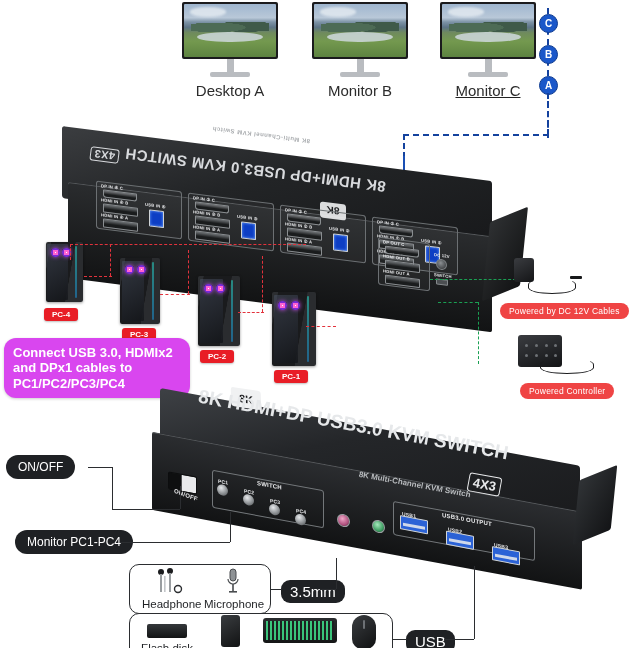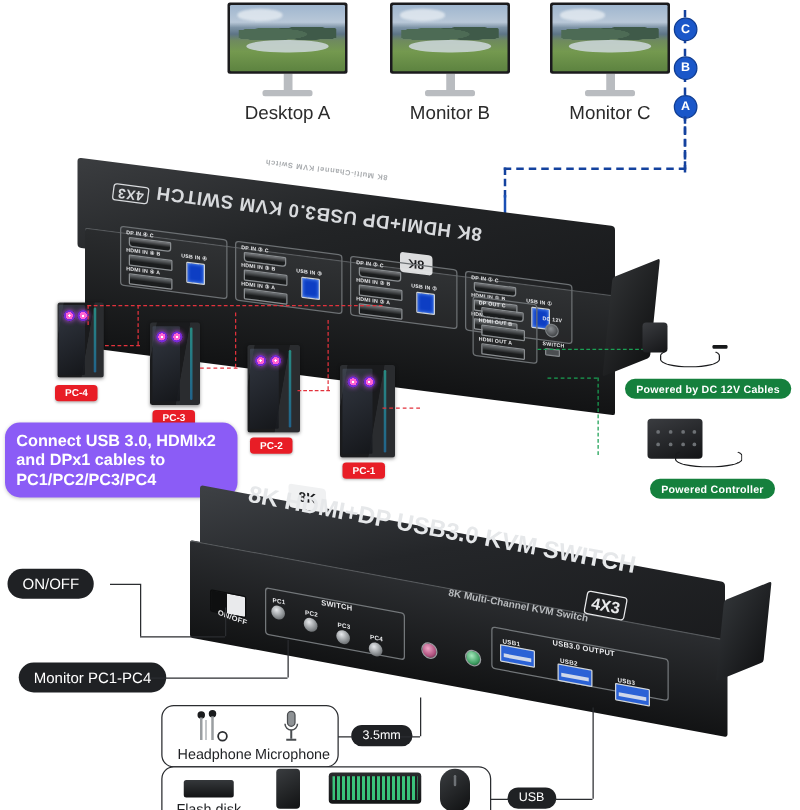--- a/index.html
+++ b/index.html
@@ -195,7 +195,7 @@
   <div class="mon-label">Monitor B</div>
 </div>
 
-<div class="monitor" style="left:440px;top:2px;">
+<div class="monitor" style="left:440px;top:2px;text-decoration:underline;">
   <div class="mon-screen">
     <div class="mon-pic">
         <div class="mon-cloud"></div>

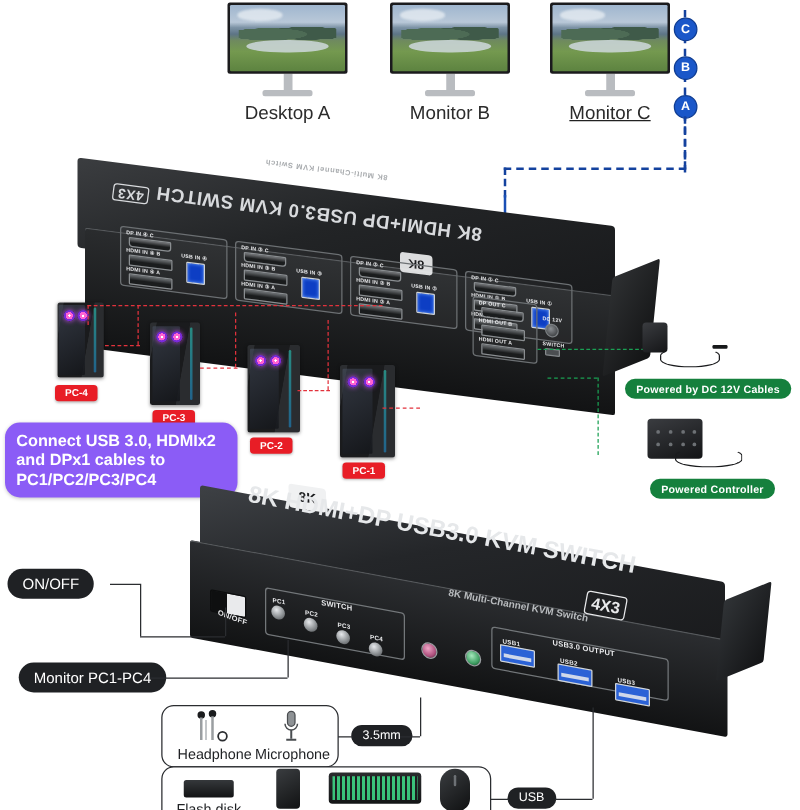--- a/index.html
+++ b/index.html
@@ -95,8 +95,8 @@
   
   .green-dash-h{position:absolute;border-top:1.5px dashed #1aa053;height:0;}
   .green-dash-v{position:absolute;border-left:1.5px dashed #1aa053;width:0;}
-  .green-pill{position:absolute;background:#15803d;color:#fff;font-size:8.5px;
-     font-weight:bold;padding:3px 9px;border-radius:9px;white-space:nowrap;
+  .green-pill{position:absolute;background:#ef4444;color:#fff;font-size:8.5px;
+     font-weight:normal;padding:3px 9px;border-radius:9px;white-space:nowrap;
      letter-spacing:.2px;}
 
   

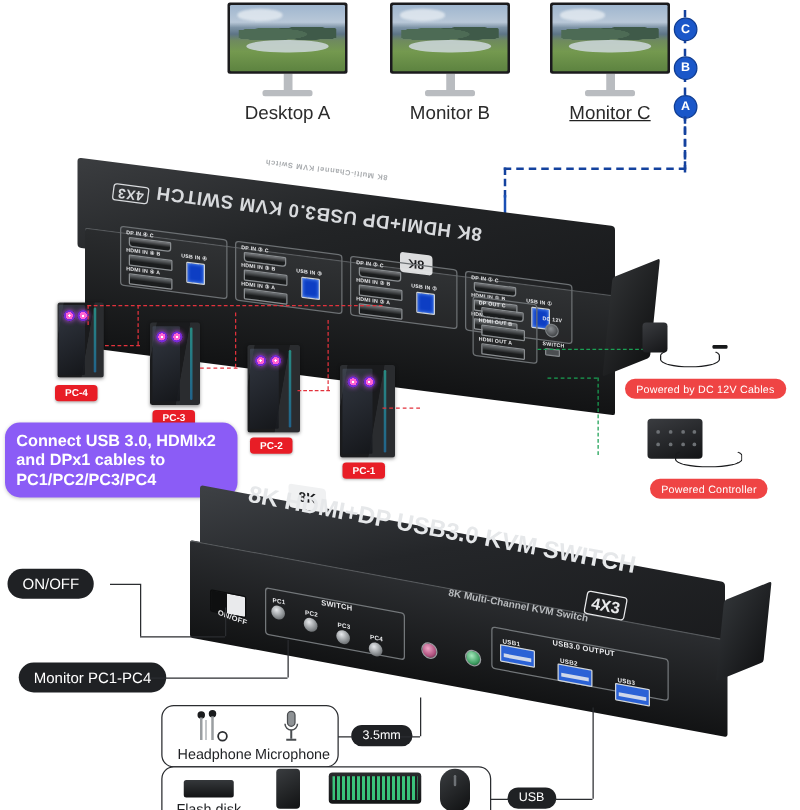--- a/index.html
+++ b/index.html
@@ -89,7 +89,7 @@
   .red-dash-h{position:absolute;border-top:1.5px dashed #e2323c;height:0;}
   .red-dash-v{position:absolute;border-left:1.5px dashed #e2323c;width:0;}
   .red-callout{position:absolute;left:4px;top:338px;width:168px;
-     background:#8b5cf6;color:#fff;border-radius:12px;padding:7px 9px;
+     background:#d946ef;color:#fff;border-radius:12px;padding:7px 9px;
      font-size:13px;line-height:1.18;font-weight:600;box-shadow:0 1px 3px rgba(0,0,0,.2);}
 
   

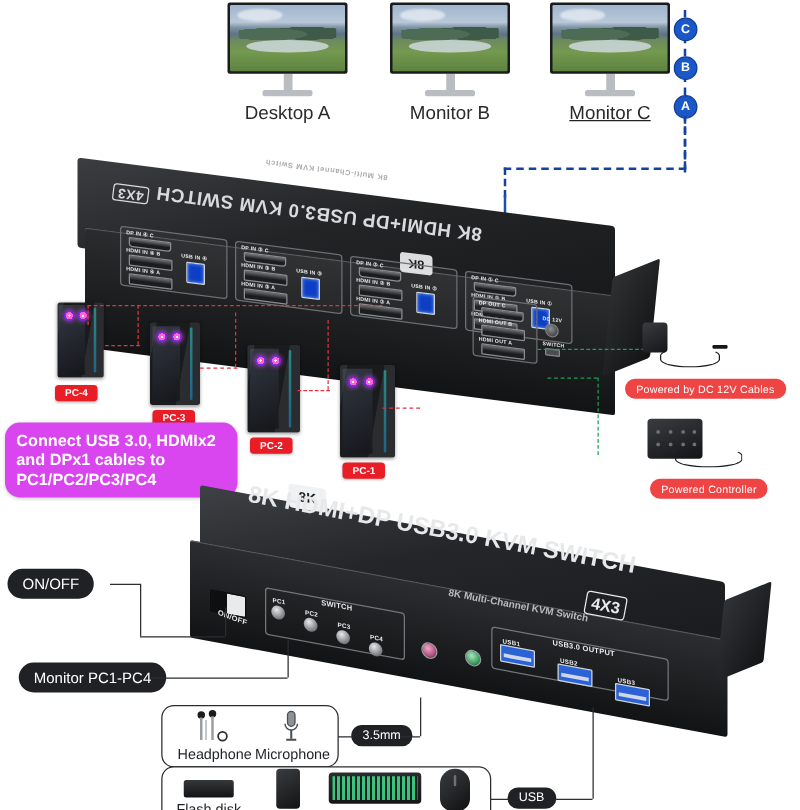--- a/index.html
+++ b/index.html
@@ -146,7 +146,7 @@
   
   .pill-dark{position:absolute;background:#1f2124;color:#fff;border-radius:13px;
      padding:5px 12px;font-size:12px;white-space:nowrap;}
-  .pill-dark.small{font-size:10px;padding:3px 9px;border-radius:9px;}
+  .pill-dark.small{font-size:15px;padding:3px 9px;border-radius:9px;}
   .lead{position:absolute;border-top:1.2px solid #2b2d30;height:0;}
   .lead-v{position:absolute;border-left:1.2px solid #2b2d30;width:0;}
 

